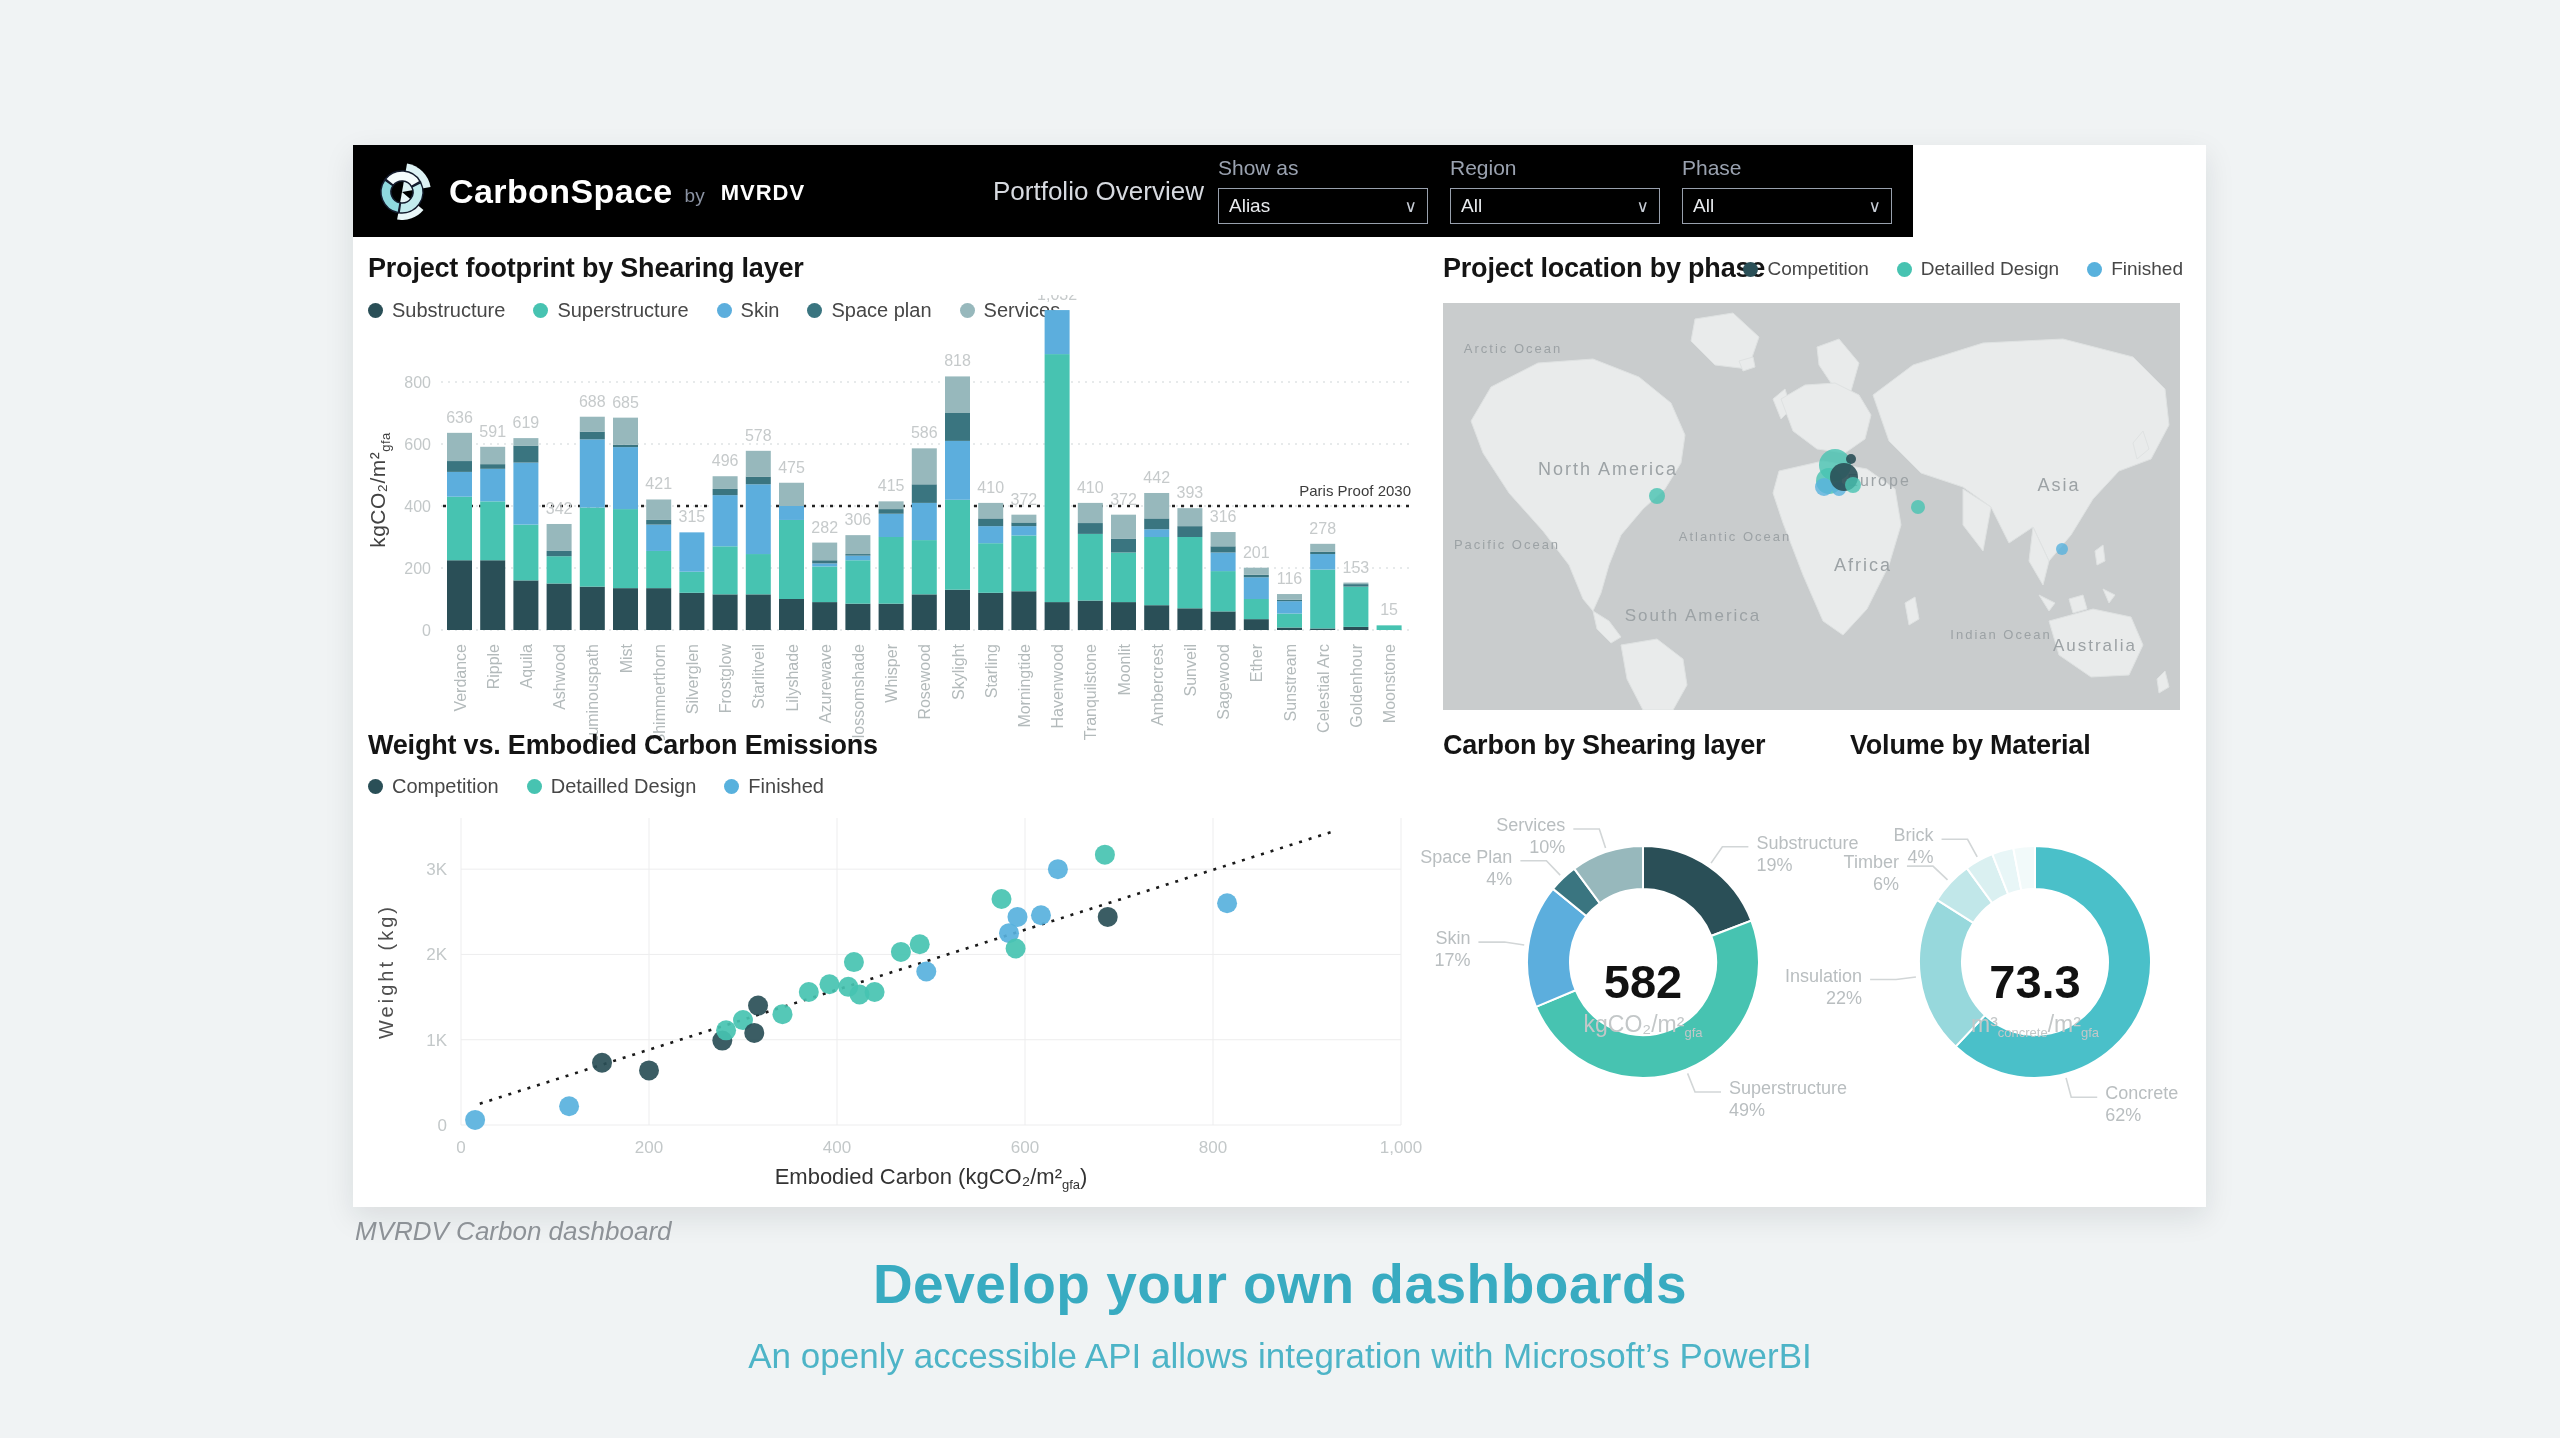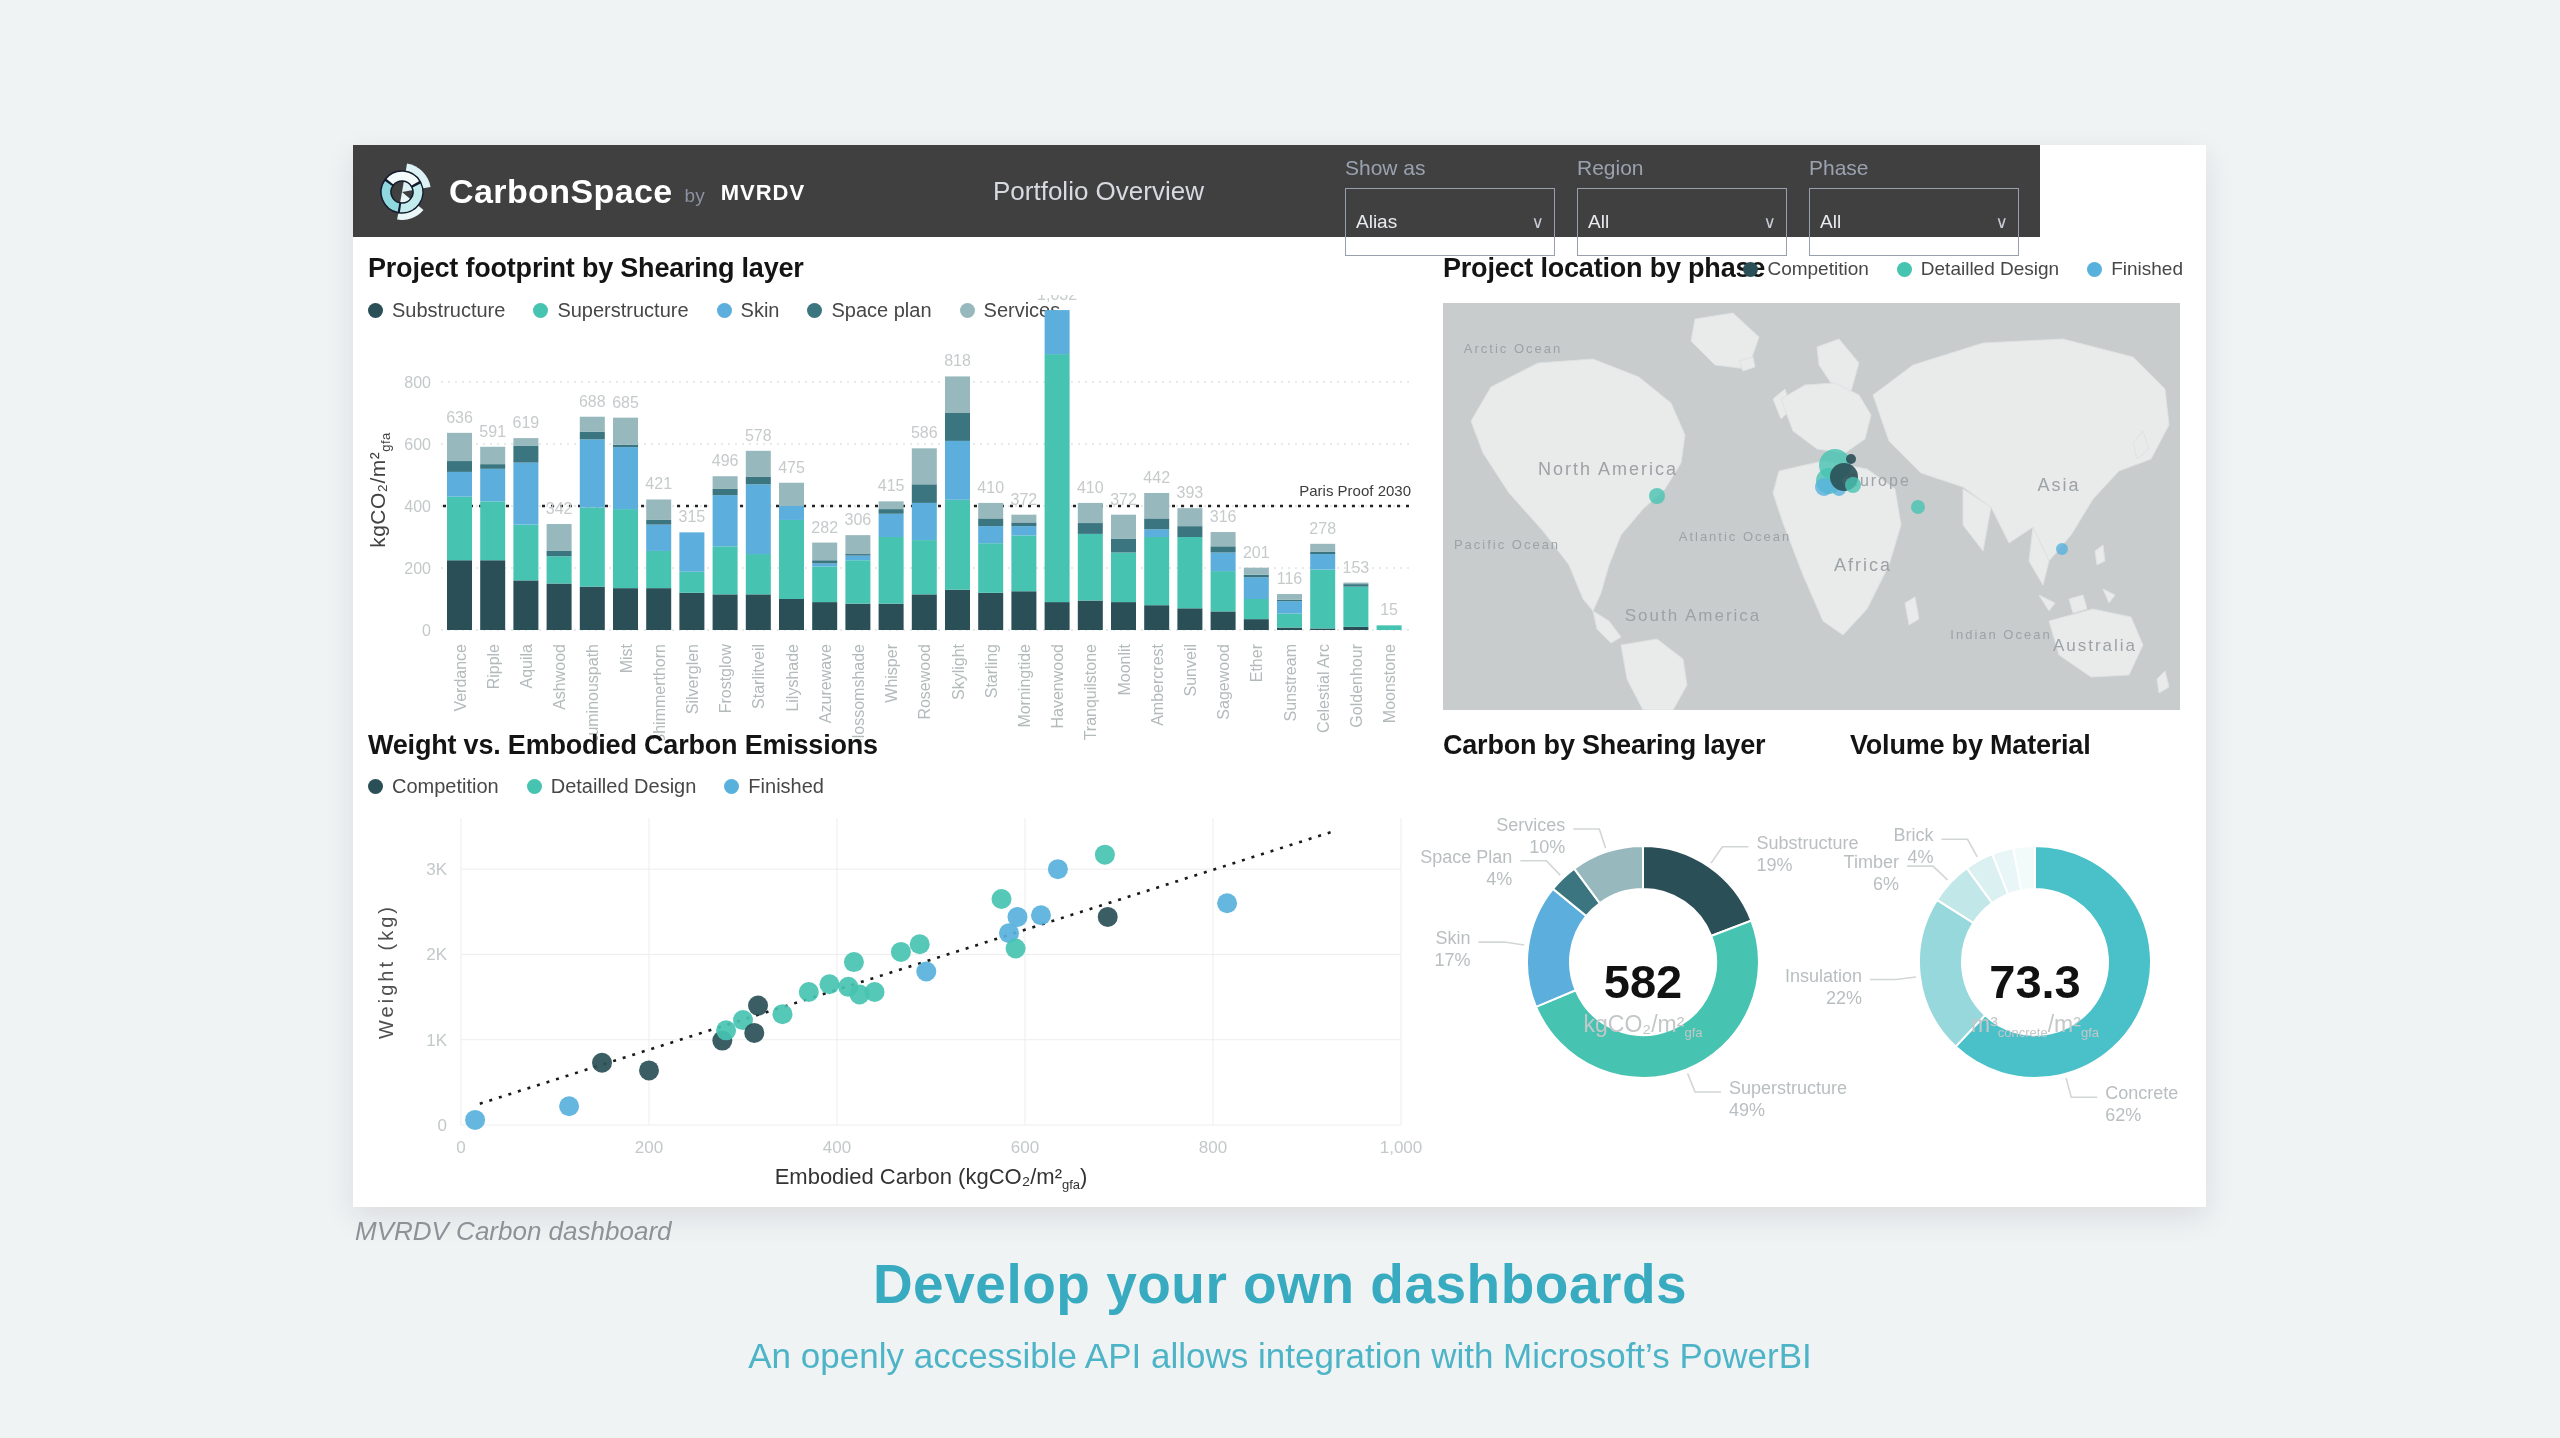--- a/index.html
+++ b/index.html
@@ -9,7 +9,7 @@
   svg{font-family:"Liberation Sans",sans-serif;display:block;}
 
   
-  .topbar{position:absolute;left:0;top:0;width:1687px;height:92px;background:#404040;}
+  .topbar{position:absolute;left:0;top:0;width:1560px;height:92px;background:#000000;}
   .brand{position:absolute;left:22px;top:0;height:92px;display:flex;align-items:center;}
   .brand-name{color:#ffffff;font-size:34px;font-weight:700;letter-spacing:.4px;margin-left:16px;}
   .brand-by{color:#8a92a2;font-size:19px;margin:10px 0 0 12px;}

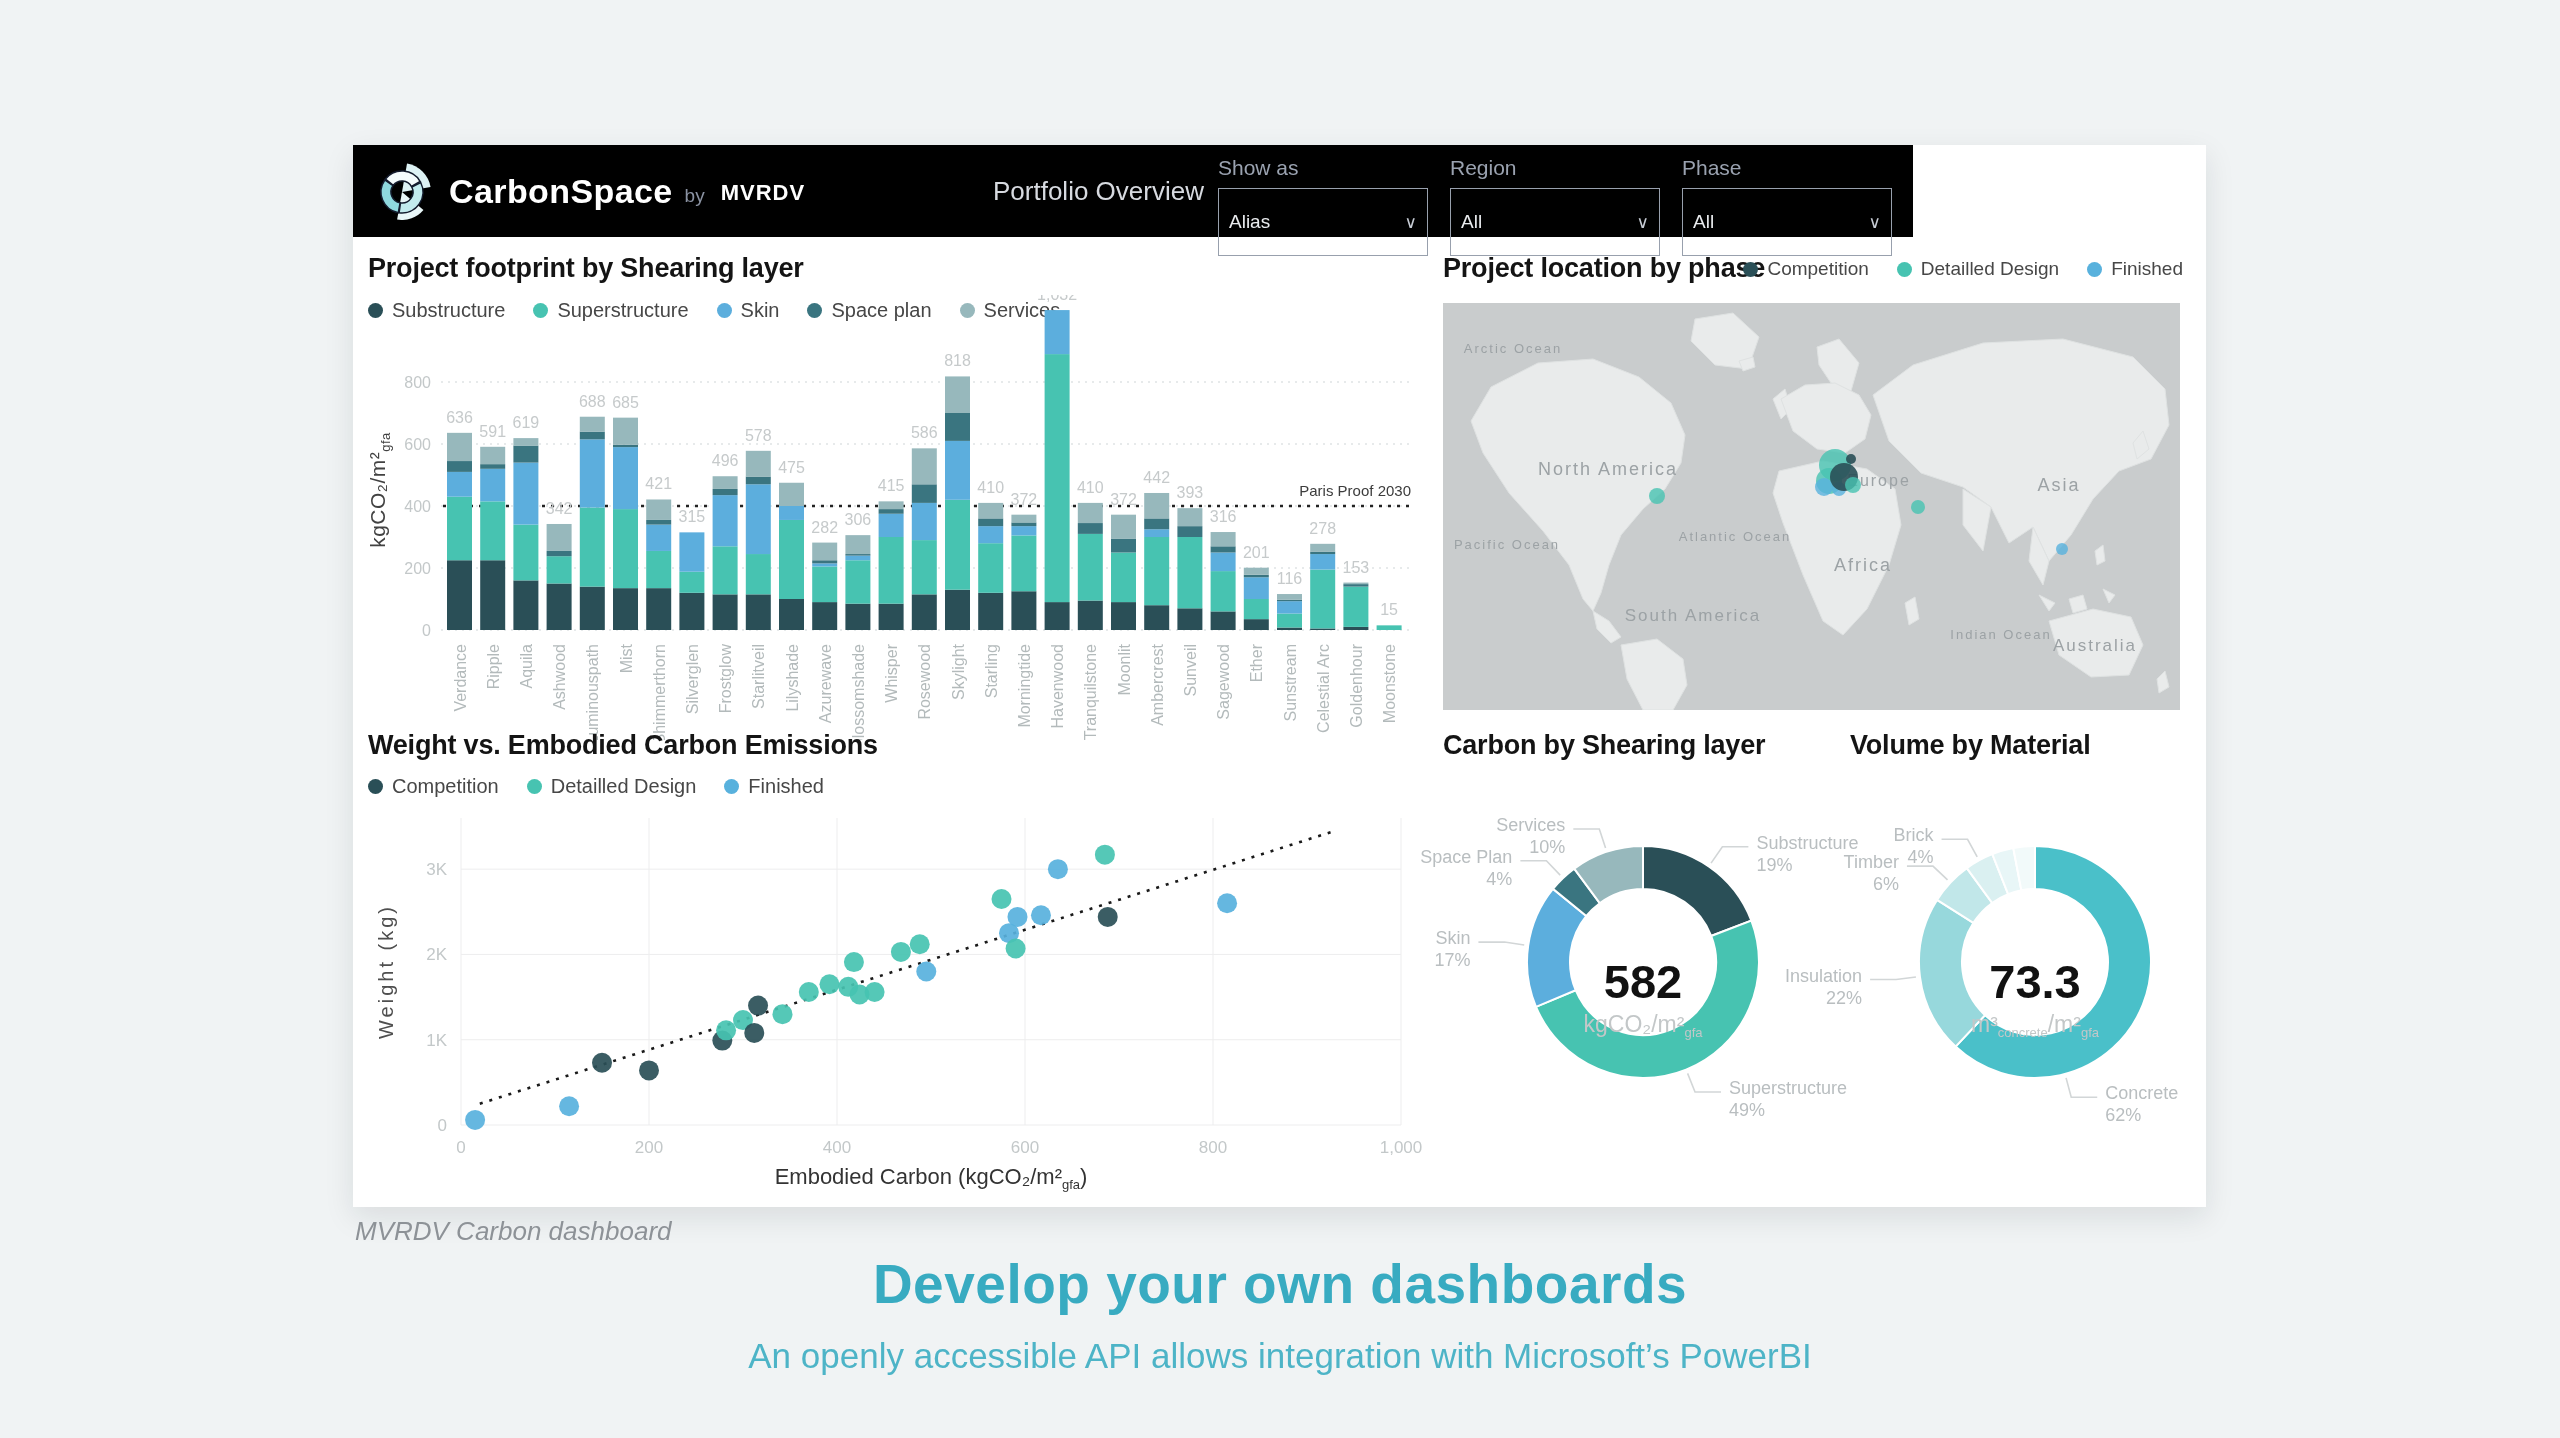--- a/index.html
+++ b/index.html
@@ -20,7 +20,7 @@
   .filter{width:210px;}
   .filter-label{color:#9aa2b0;font-size:21px;margin-bottom:8px;}
   .filter-box{height:34px;border:1px solid #98a0ad;display:flex;align-items:center;
-              justify-content:space-between;padding:16px 10px;color:#e9ebee;font-size:19px;cursor:pointer;}
+              justify-content:space-between;padding:0 10px;color:#e9ebee;font-size:19px;cursor:pointer;}
   .chev{color:#c7ccd5;font-size:17px;}
 
   

